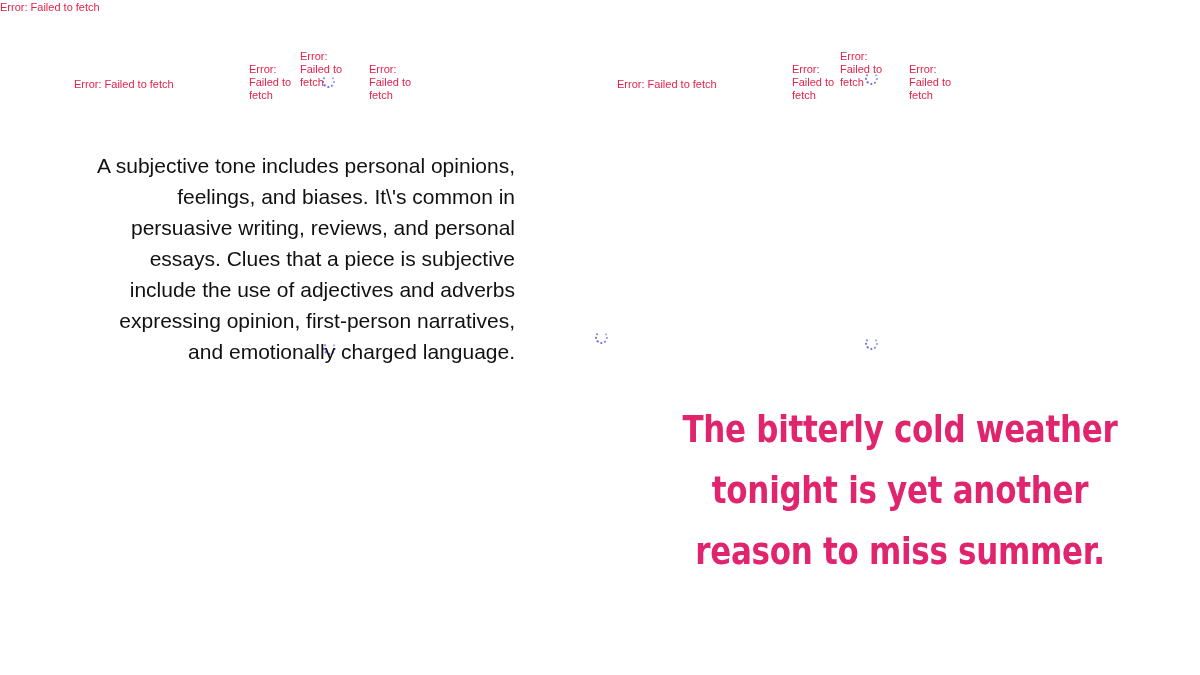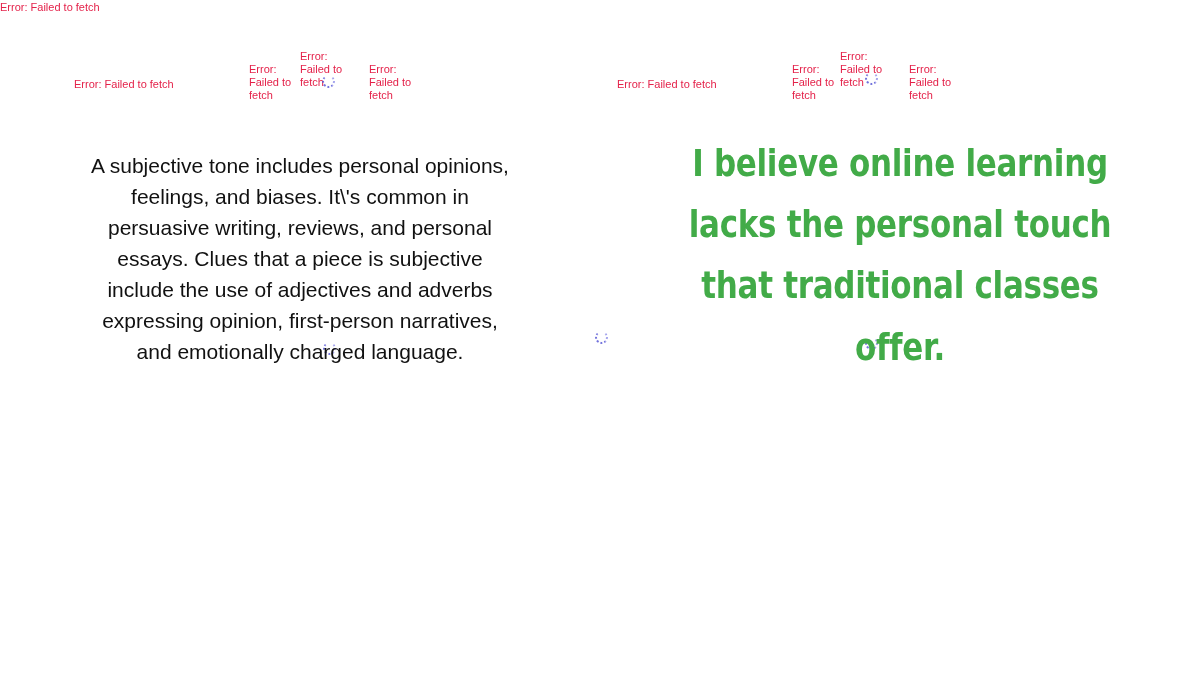--- a/index.html
+++ b/index.html
@@ -68,7 +68,7 @@
   .body-text {
     margin: 30px auto 0;
     width: 430px;
-    text-align: center;
+    text-align: right;
     font-family: "Liberation Sans", sans-serif;
     font-size: 21px;
     line-height: 31px;

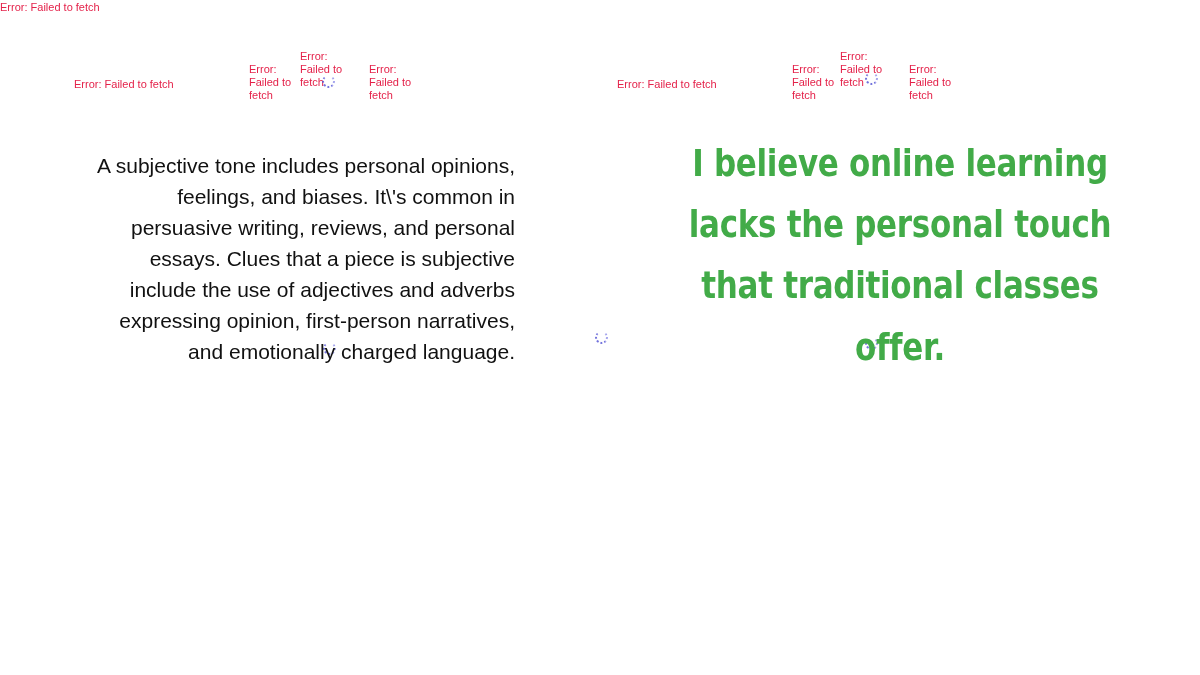--- a/index.html
+++ b/index.html
@@ -121,9 +121,6 @@
     <p class="body-text">A subjective tone includes personal opinions, feelings, and biases. It\'s common in persuasive writing, reviews, and personal essays. Clues that a piece is subjective include the use of adjectives and adverbs expressing opinion, first-person narratives, and emotionally charged language.</p>
   </div>
 
-  <div class="quote-block-1">
-    <div class="quote green">I believe online learning lacks the personal touch that traditional classes offer.</div>
-  </div>
 
 
 </div>

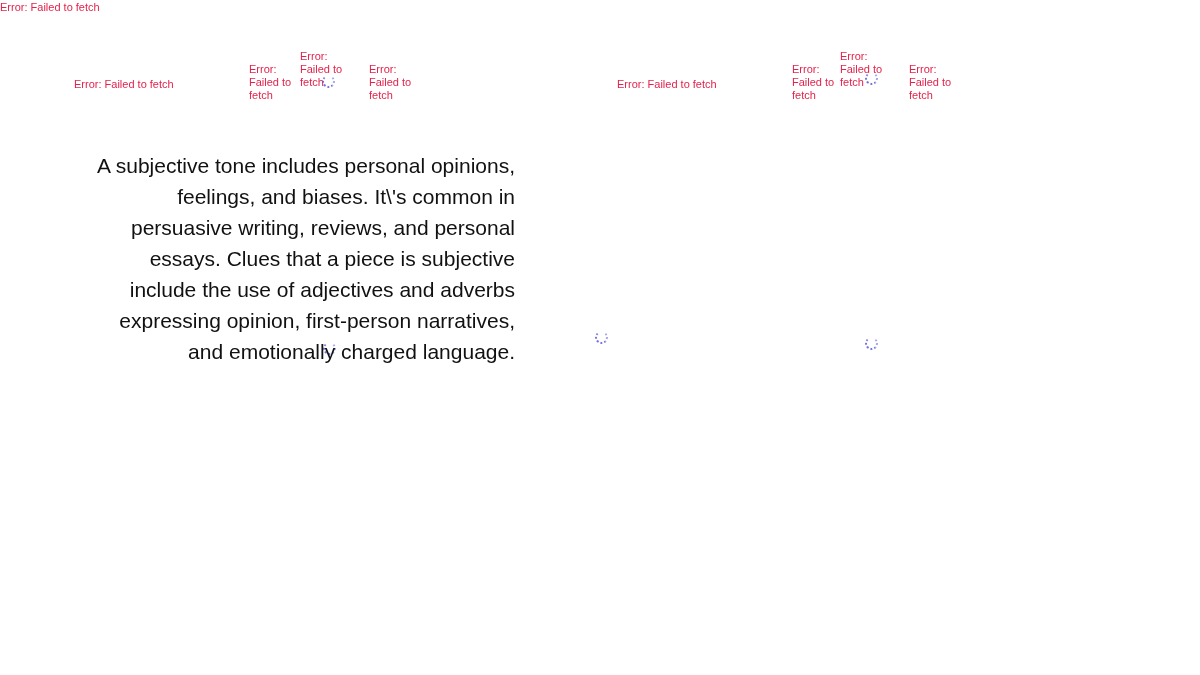--- a/index.html
+++ b/index.html
@@ -122,6 +122,9 @@
   </div>
 
 
+  <div class="quote-block-2">
+    <div class="quote pink">The bitterly cold weather tonight is yet another reason to miss summer.</div>
+  </div>
 
 </div>
 

